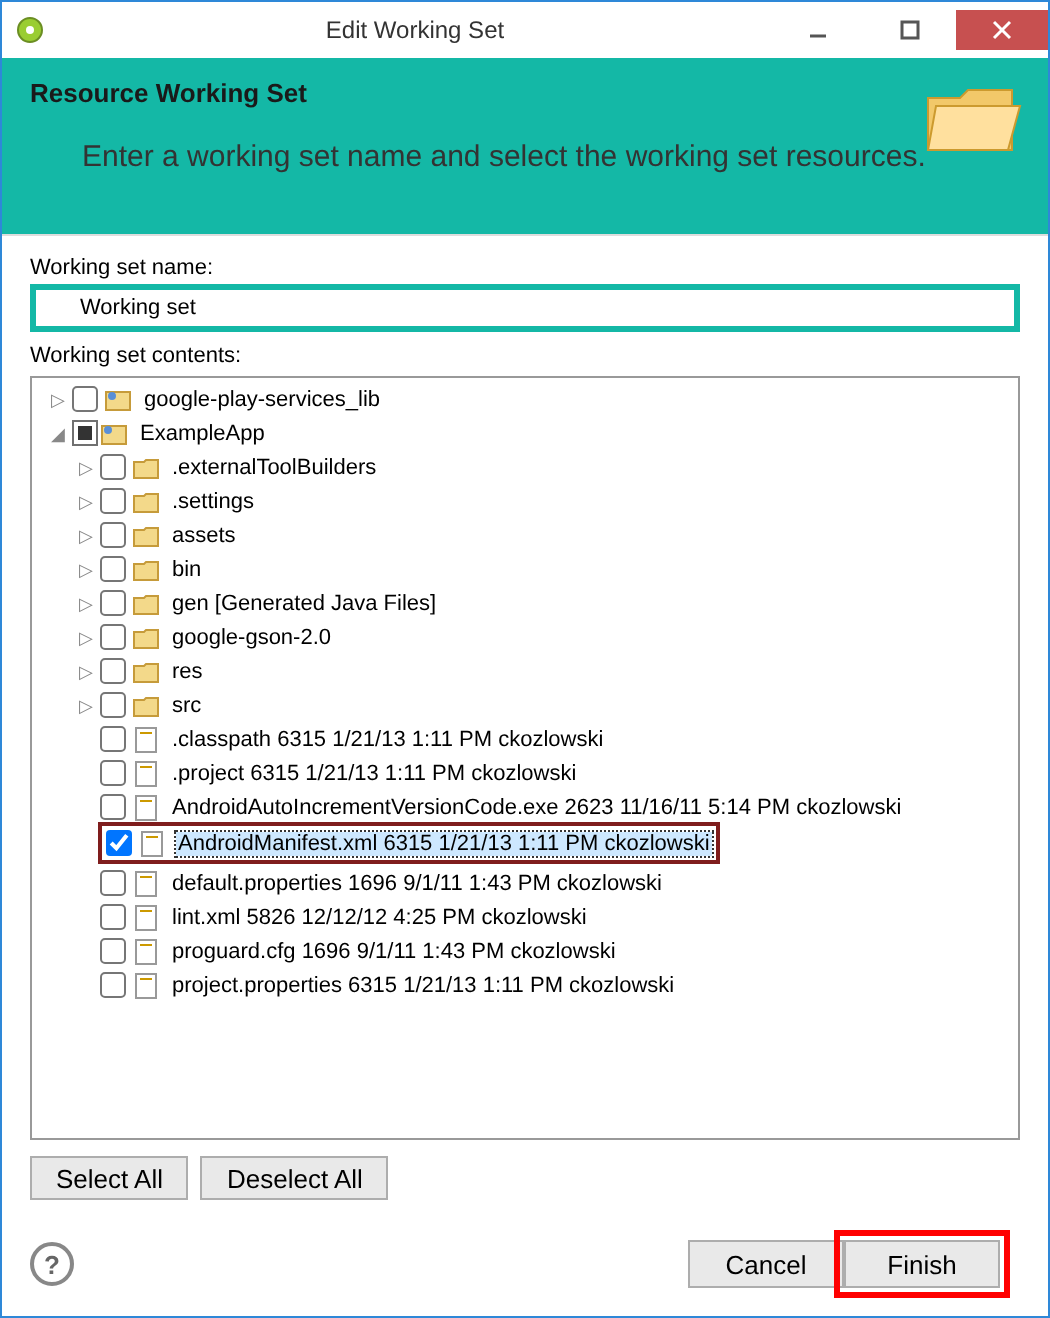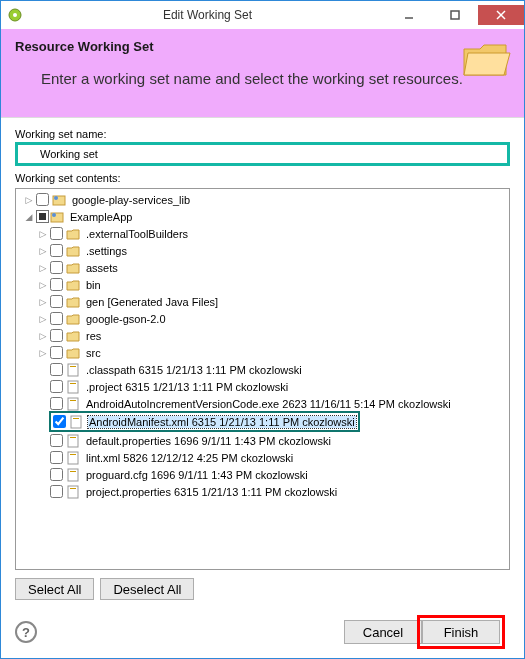--- a/index.html
+++ b/index.html
@@ -12,7 +12,7 @@
   .winbtn.close { background: #c75050; color: #fff; height: 20px; }
   .winbtn svg { stroke: #555; }
   .winbtn.close svg { stroke: #fff; }
-  .header { background: #f0abfc; padding: 10px 28px 14px 14px; border-bottom: 1px solid #ddd; position: relative; }
+  .header { background: #14b8a6; padding: 10px 28px 14px 14px; border-bottom: 1px solid #ddd; position: relative; }
   .header h1 { font-size: 13px; font-weight: bold; margin: 0 0 4px 0; color: #1a1a1a;}
   .header p { font-size: 15px; margin: 16px; color: #333; padding-left: 10px; }
   .header-icon { position: absolute; right: 10px; top: 6px; width: 56px; height: 48px; }

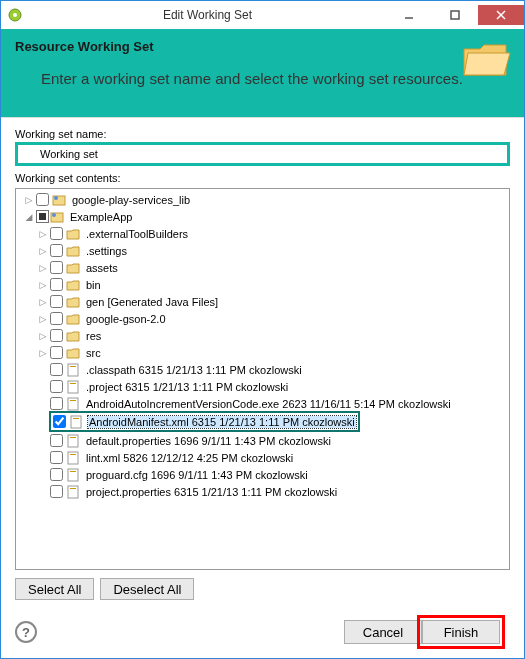--- a/index.html
+++ b/index.html
@@ -28,7 +28,7 @@
   .lvl1 { padding-left: 20px; }
   .lvl2 { padding-left: 34px; }
   .ic { width: 16px; height: 16px; display: inline-flex; align-items: center; justify-content: center; margin-right: 2px;}
-  .highlight-box { border: 2px solid #0f766e; padding: 0 2px; margin: -1px 0; }
+  .highlight-box { border: 2px solid #7f1d1d; padding: 0 2px; margin: -1px 0; }
   .sel { background: #cde8ff; outline: 1px dotted #333; }
   .btnrow { display: flex; gap: 6px; margin-top: 8px; }
   .btn { font-size: 13px; padding: 2px 12px; border: 1px solid #adadad; background: #e9e9e9; min-width: 70px; height: 22px; cursor: pointer; }

